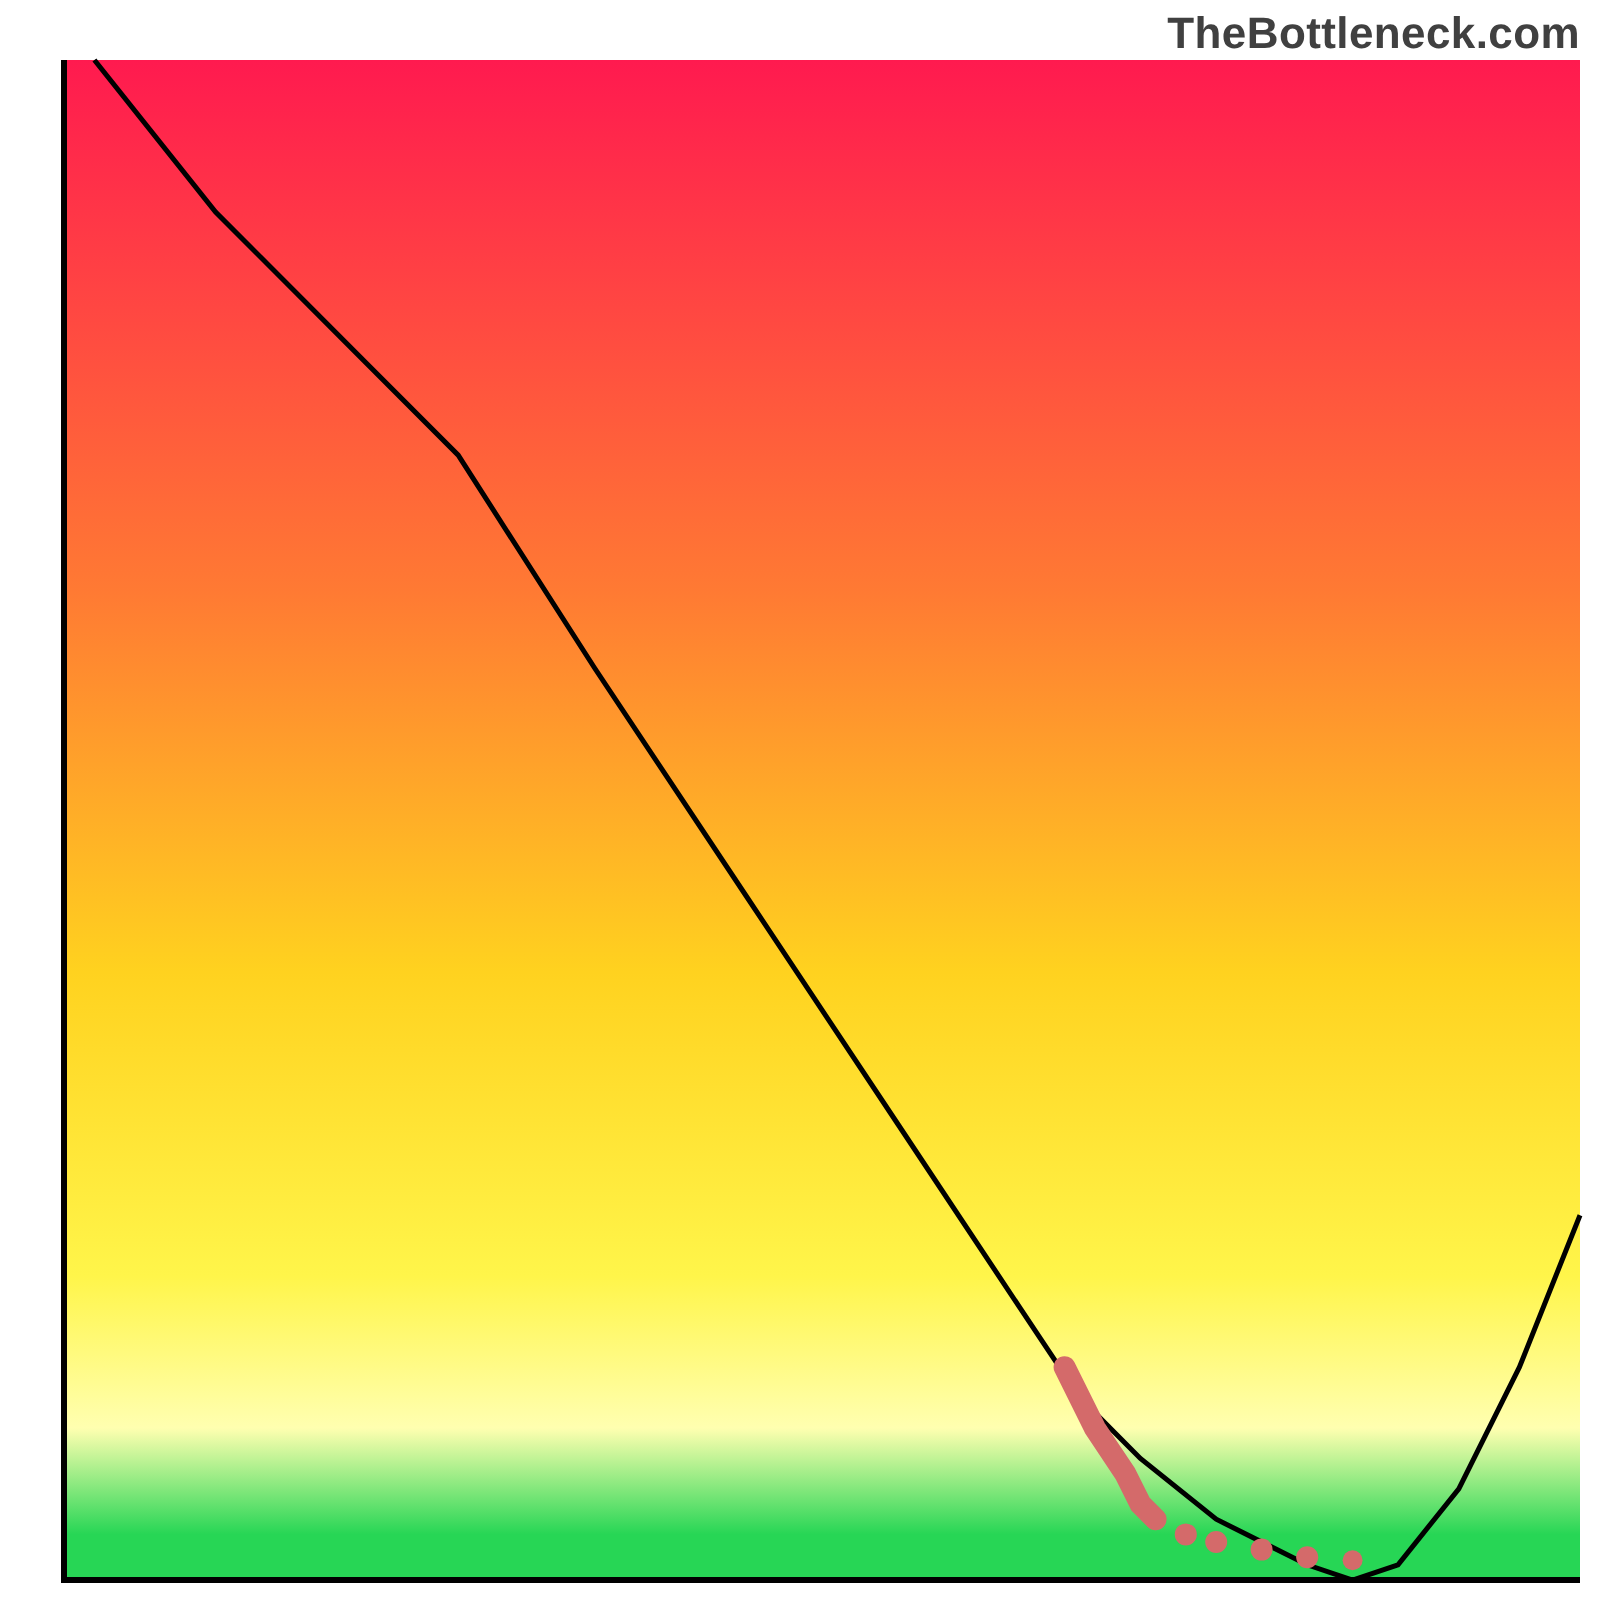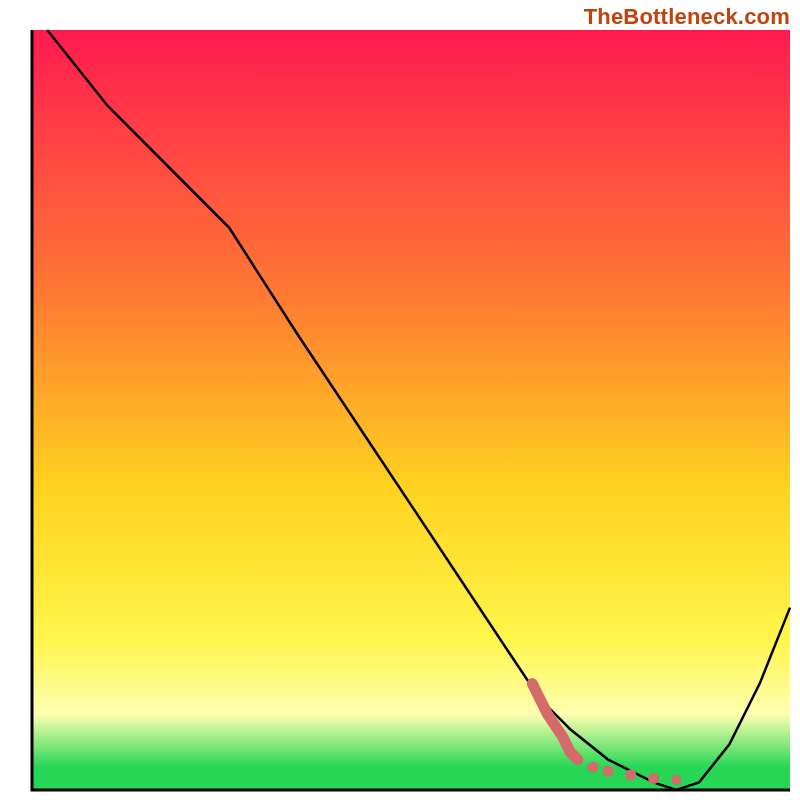--- a/index.html
+++ b/index.html
@@ -21,7 +21,7 @@
     right: 10px;
     font-size: 22px;
     font-weight: bold;
-    color: #c2410c;
+    color: #404040;
     letter-spacing: 0.2px;
   }
   svg.chart {

